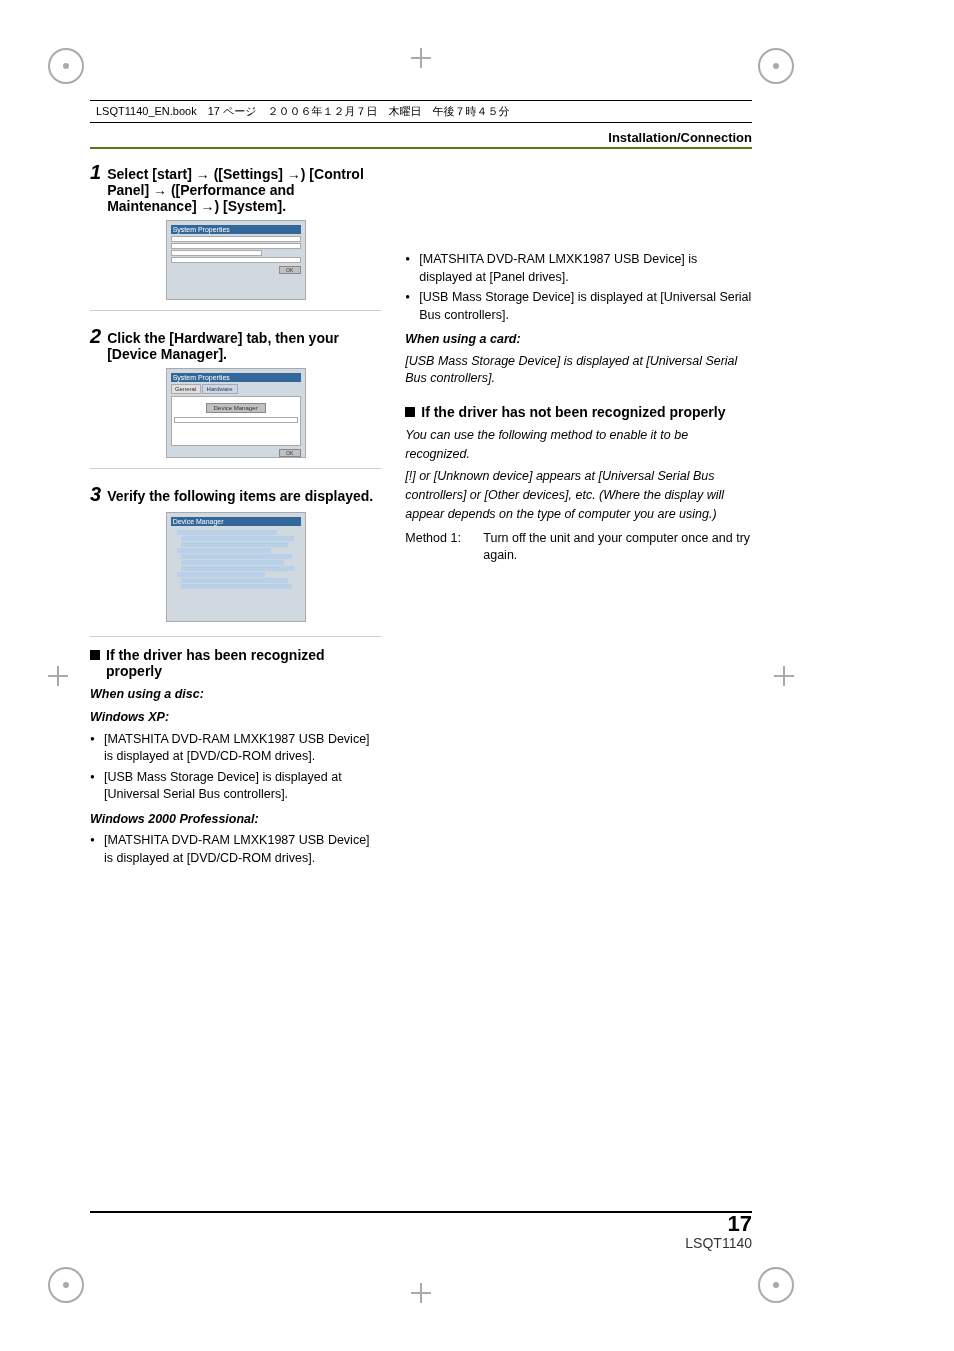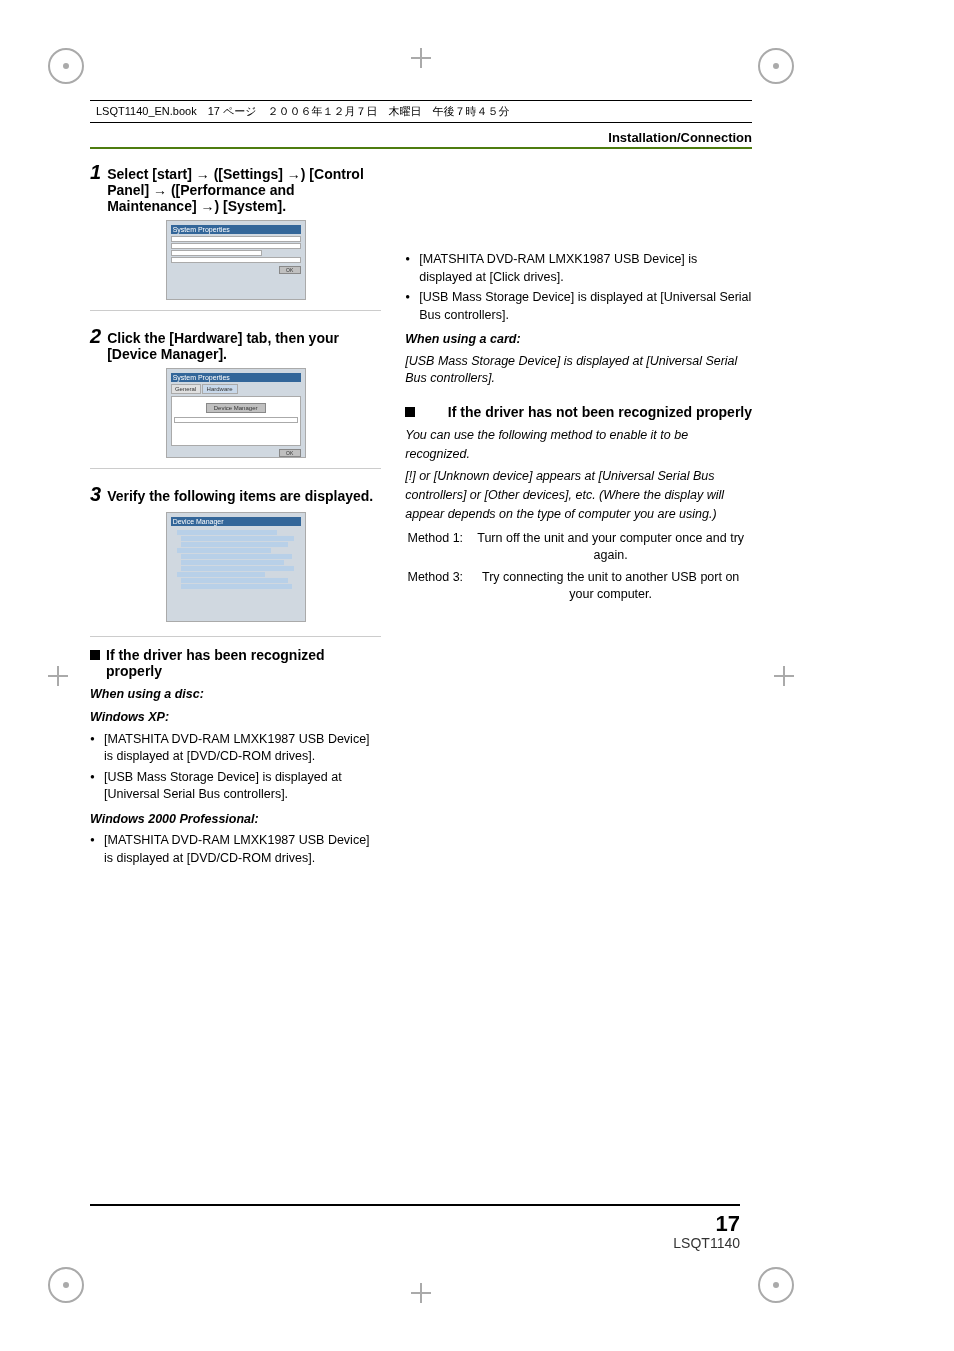--- a/index.html
+++ b/index.html
@@ -413,7 +413,7 @@
       <div class="col-right">
 
         <ul class="bullet-list" style="margin-top: 90px;">
-          <li>[MATSHITA DVD-RAM LMXK1987 USB Device] is displayed at [Click drives].</li>
+          <li>[MATSHITA DVD-RAM LMXK1987 USB Device] is displayed at [Panel drives].</li>
           <li>[USB Mass Storage Device] is displayed at [Universal Serial Bus controllers].</li>
         </ul>
 

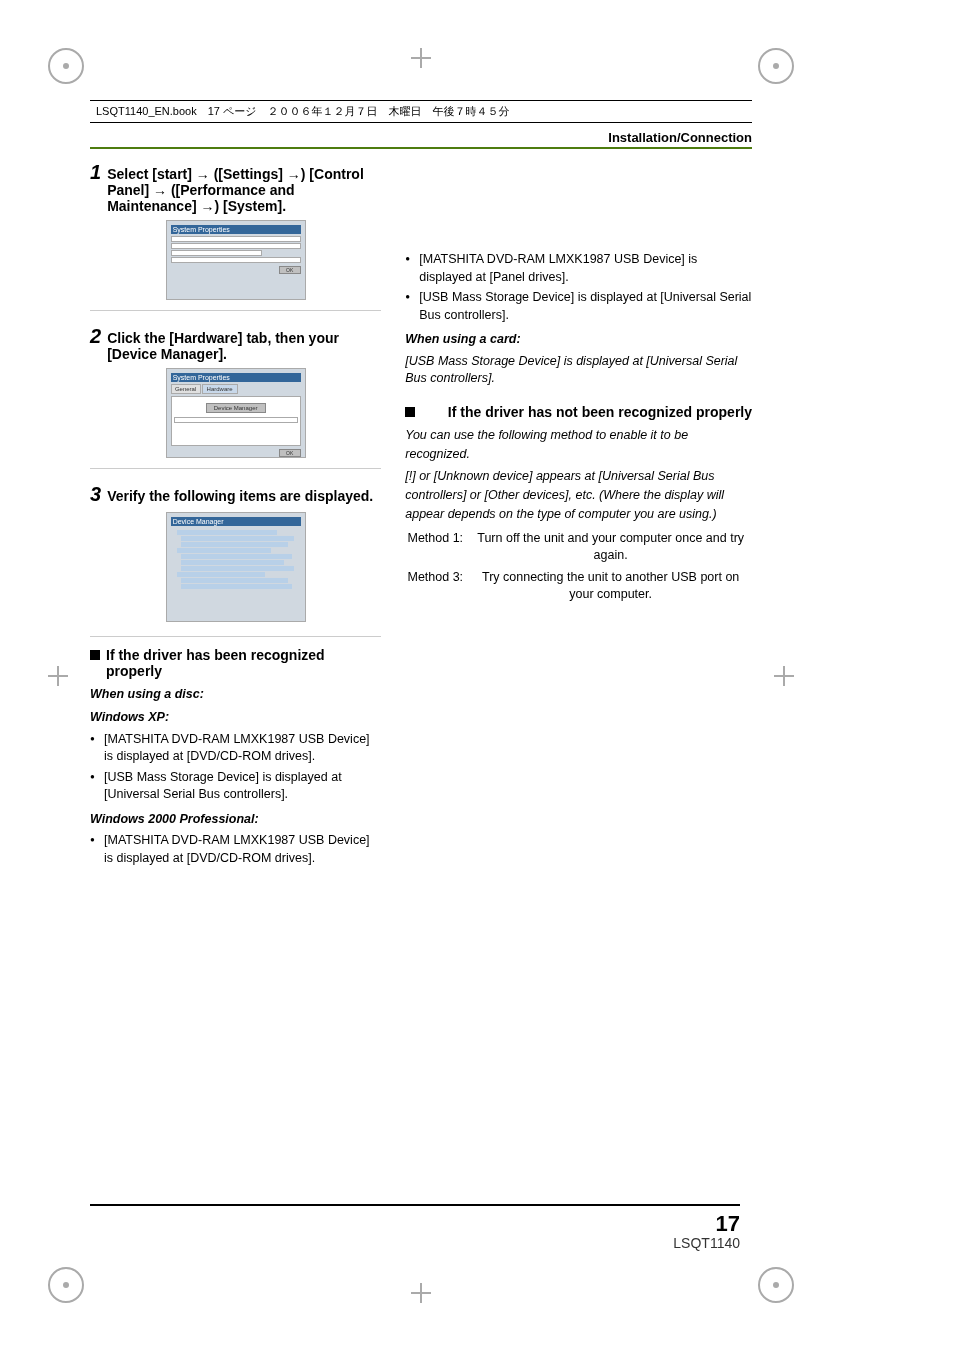--- a/index.html
+++ b/index.html
@@ -216,7 +216,6 @@
       font-weight: bold;
       margin-bottom: 6px;
       margin-top: 10px;
-      justify-content: space-between;
     }
     .square-bullet {
       display: inline-block;

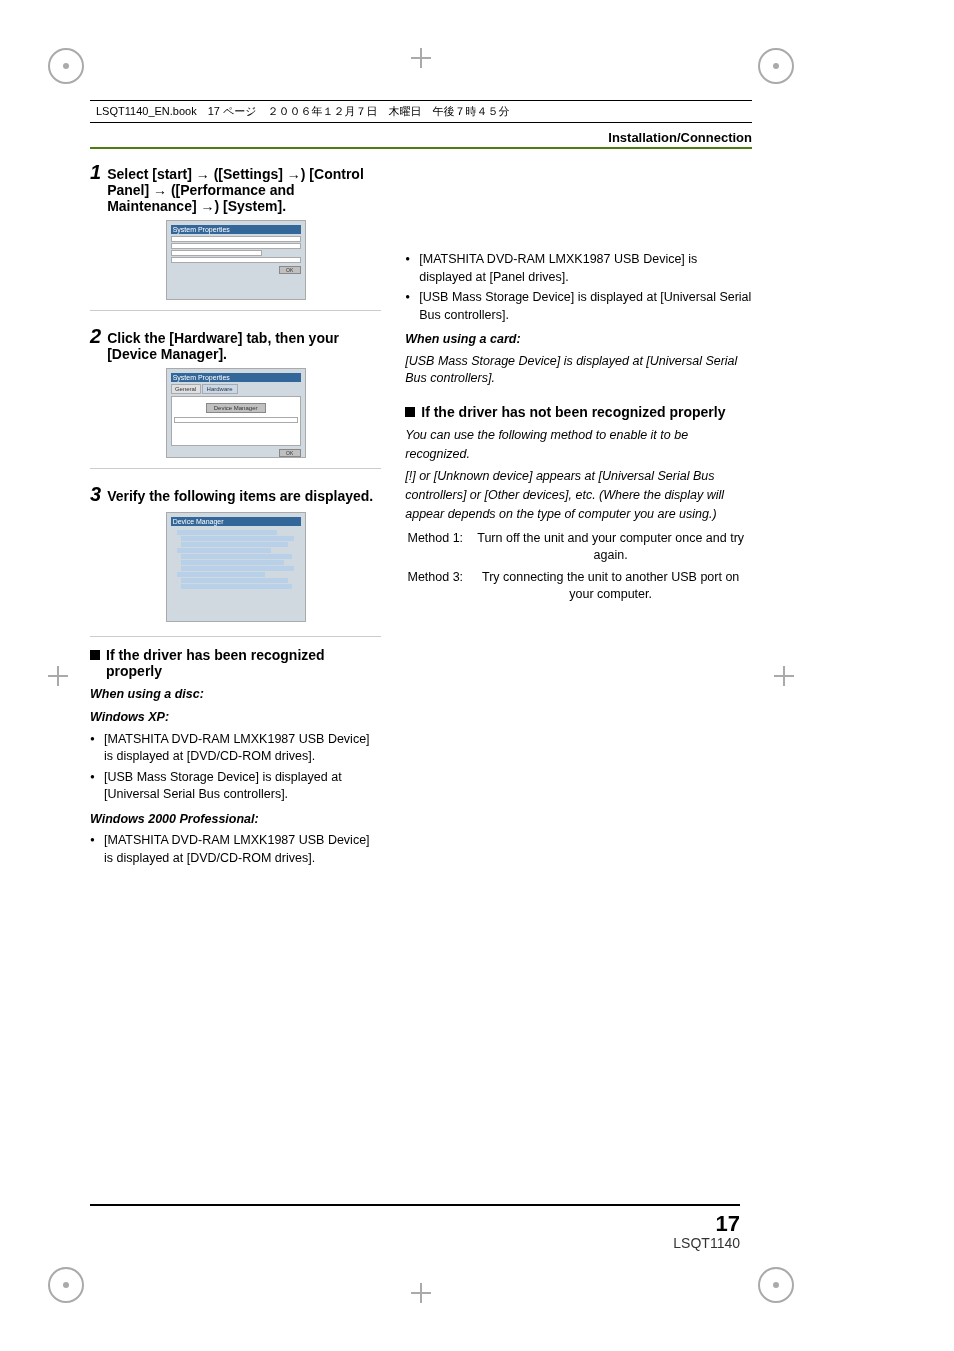--- a/index.html
+++ b/index.html
@@ -258,11 +258,10 @@
     }
     .method-list li {
       display: flex;
-      gap: 4px;
+      gap: 18px;
       margin-bottom: 4px;
       font-size: 12.5px;
       line-height: 1.4;
-      text-align: center;
     }
     .method-label {
       font-weight: normal;

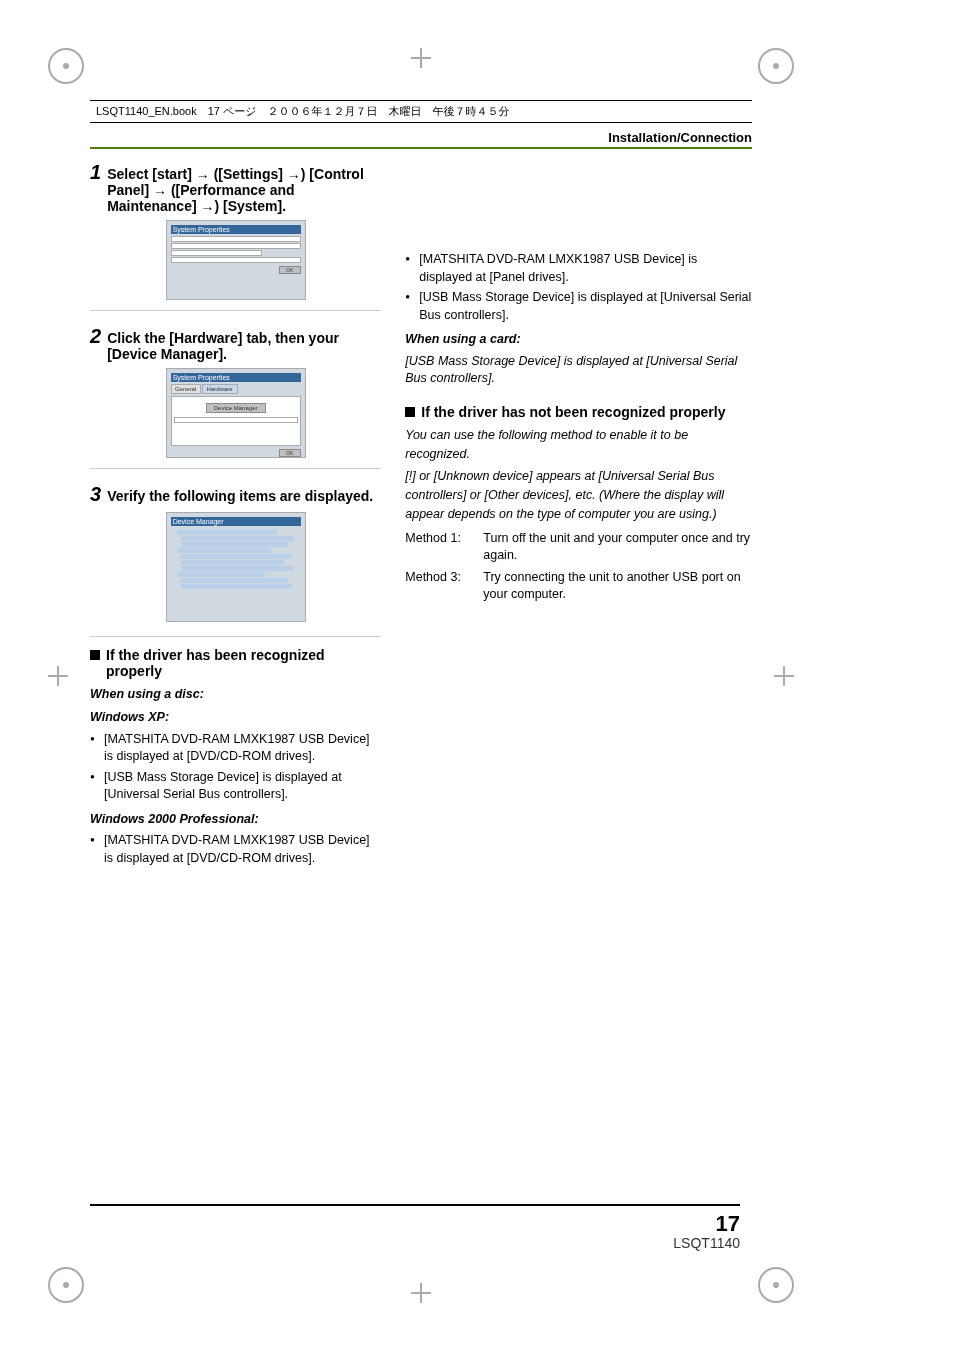--- a/index.html
+++ b/index.html
@@ -431,10 +431,6 @@
             <span class="method-label">Method 1:</span>
             <span>Turn off the unit and your computer once and try again.</span>
           </li>
-          <li>
-            <span class="method-label">Method 3:</span>
-            <span>Try connecting the unit to another USB port on your computer.</span>
-          </li>
         </ul>
 
       </div>

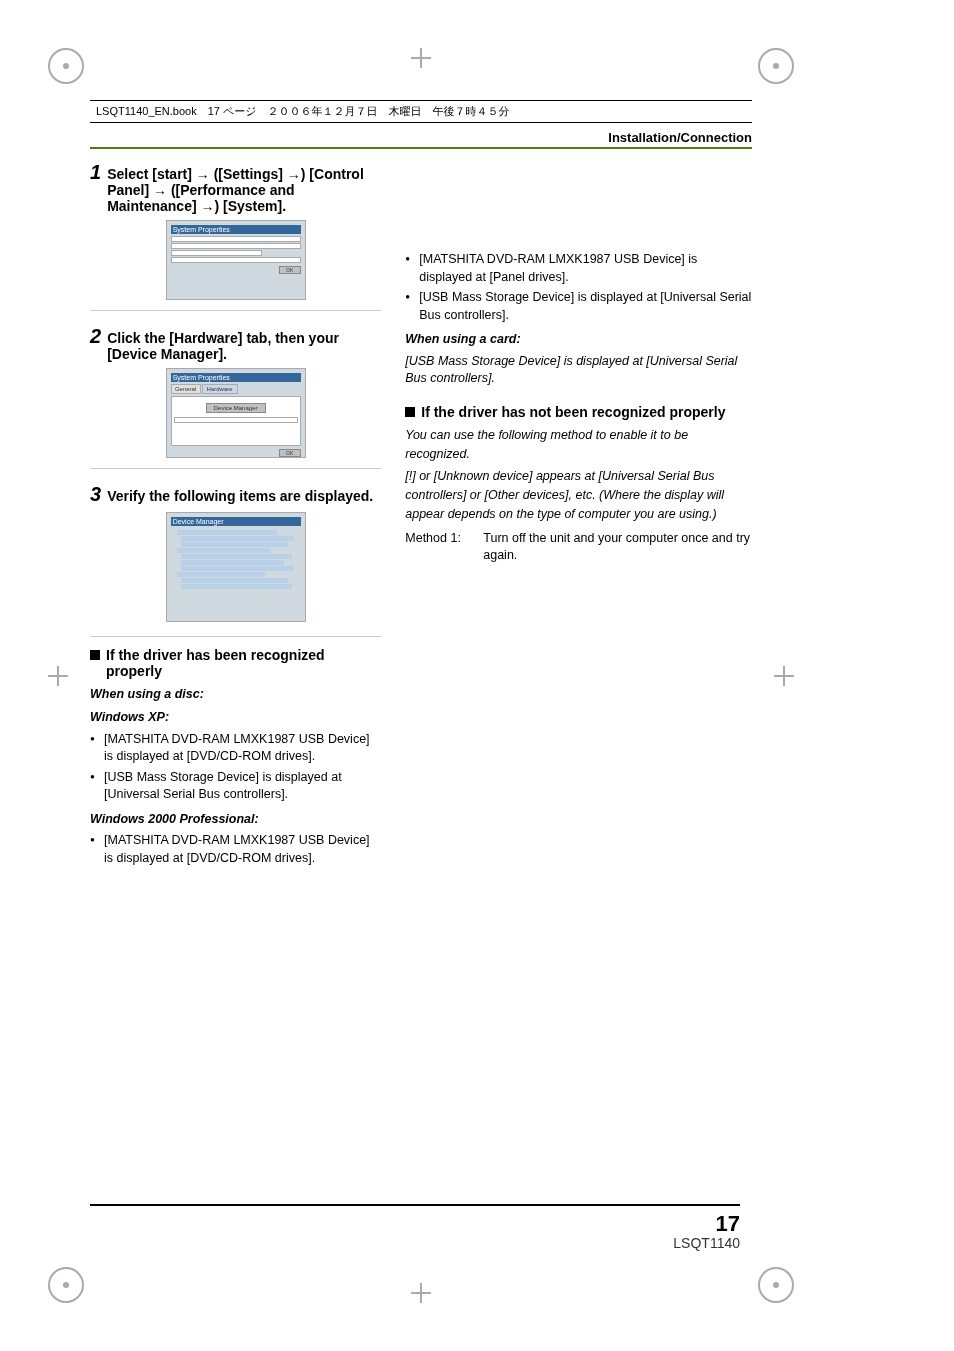--- a/index.html
+++ b/index.html
@@ -78,9 +78,9 @@
       position: absolute;
       bottom: 100px;
       left: 90px;
-      right: 102px;
+      right: 90px;
       border-top: 2px solid #000;
-      padding-top: 7px;
+      padding-top: 0;
       display: flex;
       justify-content: flex-end;
       align-items: flex-start;

